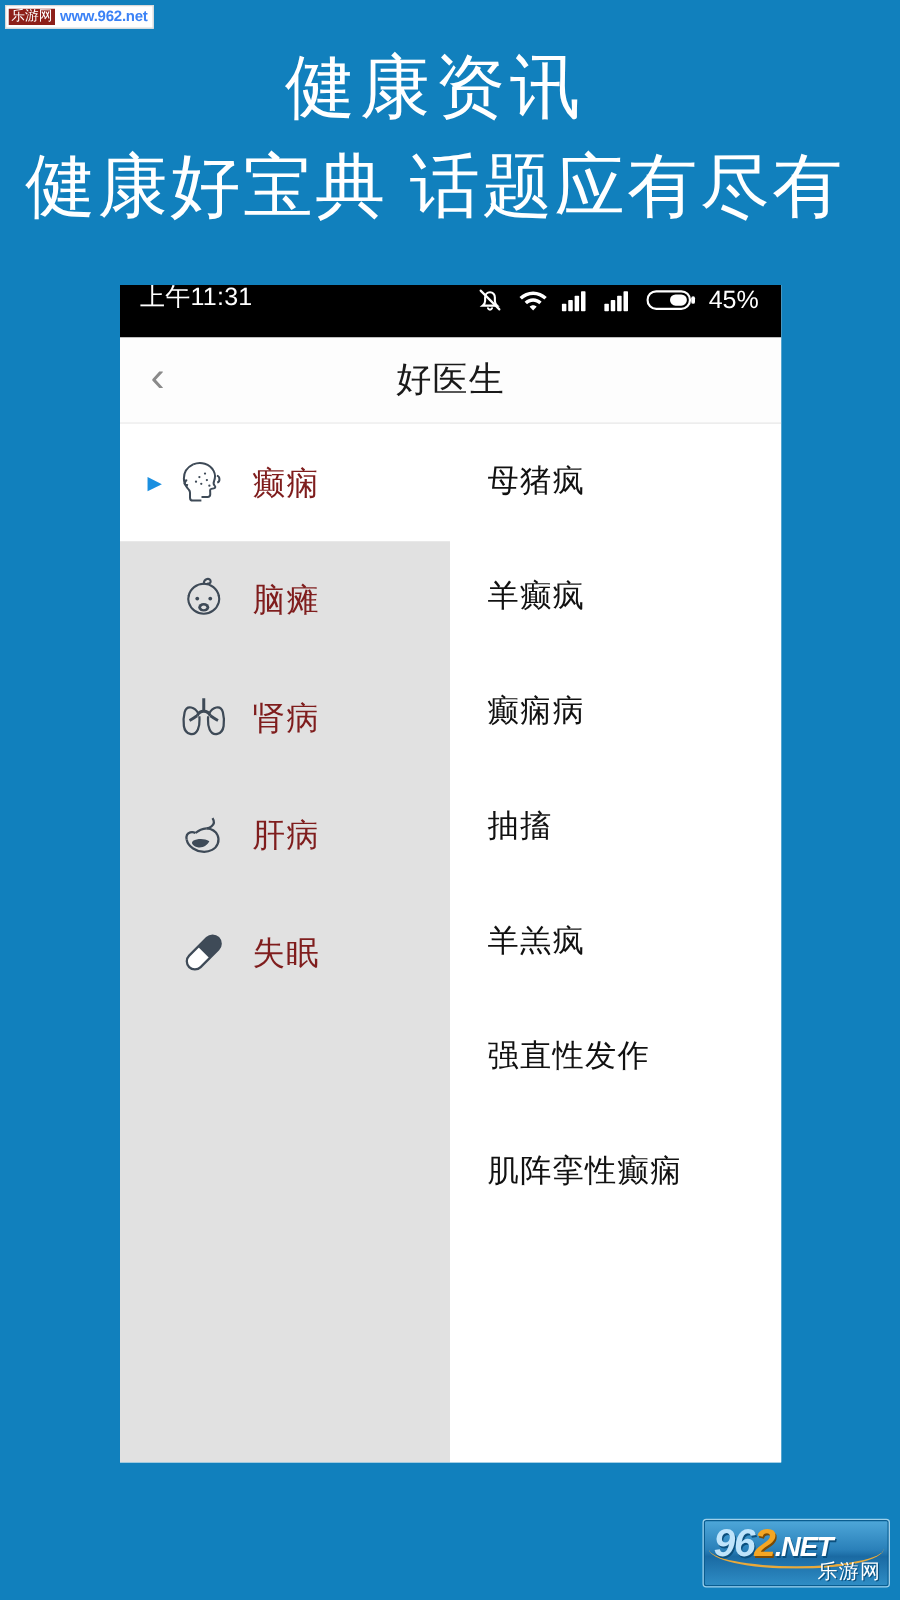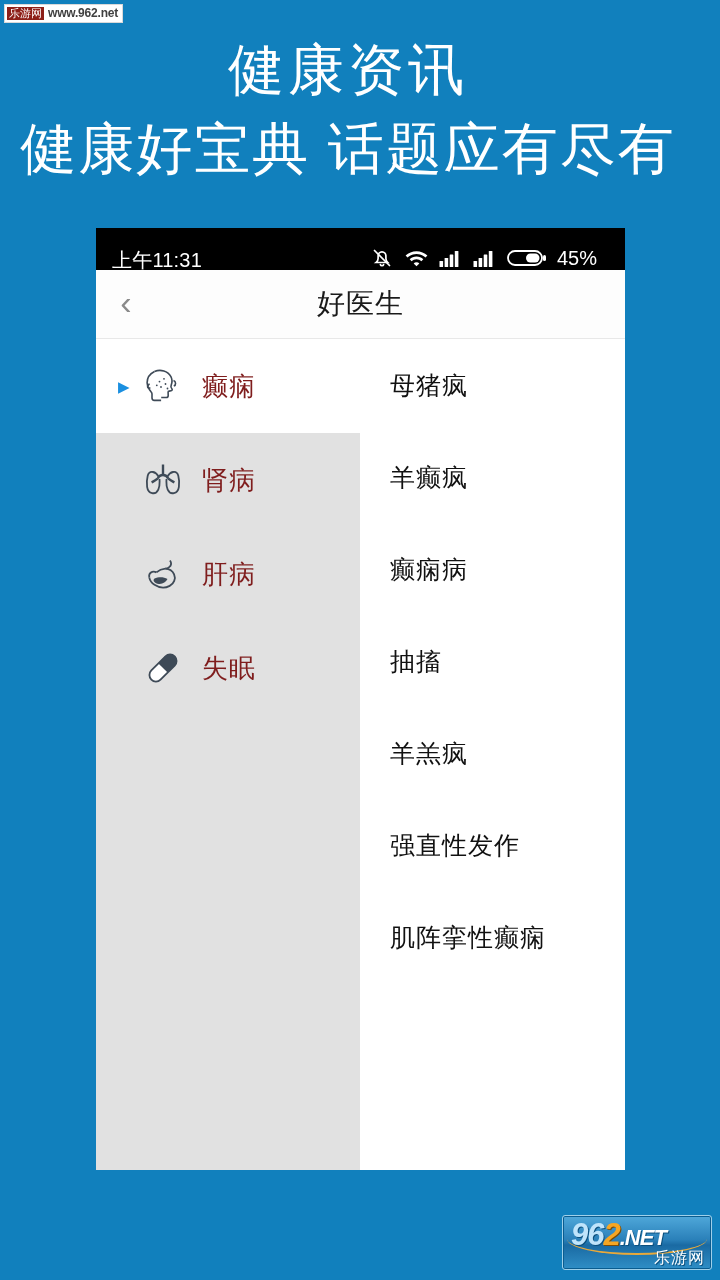--- a/index.html
+++ b/index.html
@@ -39,7 +39,7 @@
     letter-spacing: 0px;
   }
   .wm-top .wm-url {
-    color: #404040;
+    color: #3b82f6;
     font-weight: bold;
     font-size: 12px;
     letter-spacing: -0.2px;

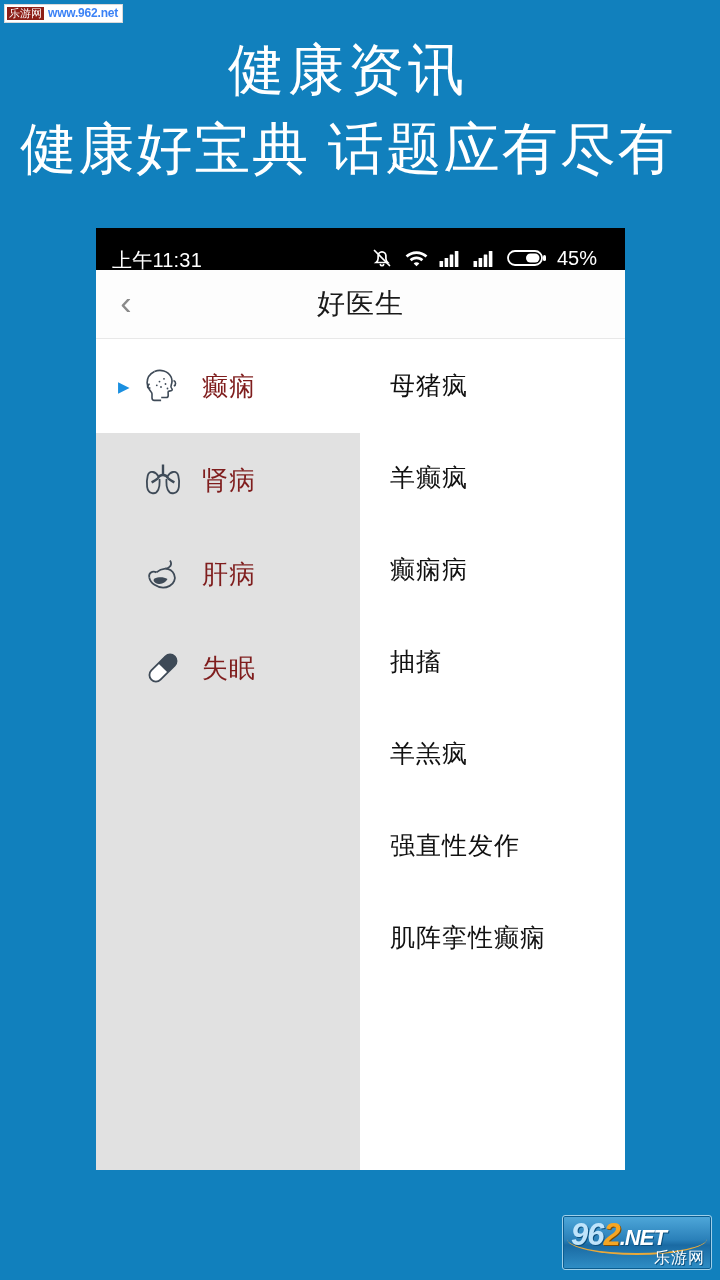--- a/index.html
+++ b/index.html
@@ -86,8 +86,8 @@
     background: #000000;
     color: #ffffff;
     display: flex;
-    align-items: flex-end;
-    padding: 0 28px 0 16px;
+    align-items: flex-start;
+    padding: 0 18px 0 16px;
     box-sizing: border-box;
   }
   .status-time {

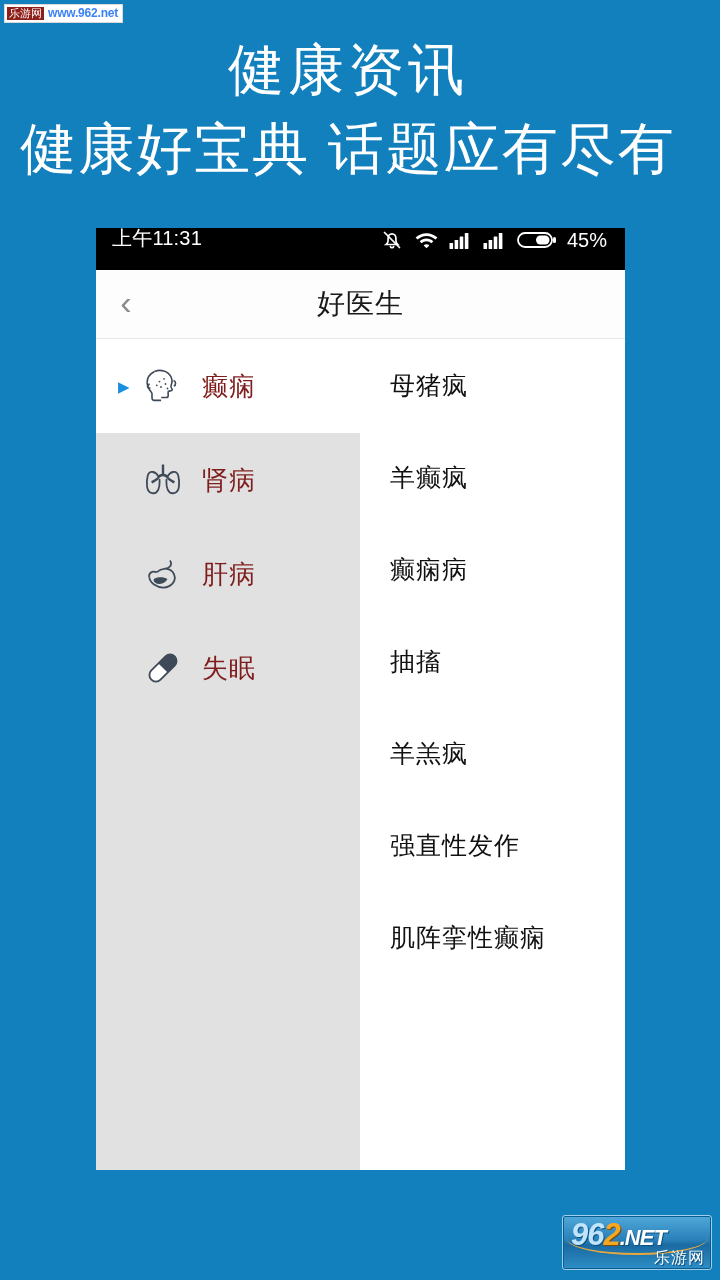--- a/index.html
+++ b/index.html
@@ -343,6 +343,21 @@
         <span class="side-label">癫痫</span>
       </div>
 
+      <div class="side-item">
+        <span class="side-marker">▶</span>
+        <span class="side-icon">
+          <svg width="46" height="46" viewBox="0 0 46 46" fill="none" stroke="#3e4a57" stroke-width="1.7" stroke-linecap="round">
+            <path d="M11 19.5c1.2-5.6 6.2-9.5 12-9.5s10.8 3.9 12 9.5"></path>
+            <path d="M11 19.5c-.6 2-.6 3.5 0 5.5 1.7 5.5 6.5 9 12 9s10.3-3.5 12-9c.6-2 .6-3.5 0-5.5"></path>
+            <path d="M23 10c0-2 1-3.4 2.6-3.8 1.7-.4 2.9.6 2.9 1.9 0 1.2-1 2-2.2 1.8"></path>
+            <circle cx="17.8" cy="21.8" r="1.5" fill="#3e4a57" stroke="none"></circle>
+            <circle cx="28.2" cy="21.8" r="1.5" fill="#3e4a57" stroke="none"></circle>
+            <ellipse cx="23" cy="28.8" rx="4.4" ry="3.4" fill="#3e4a57" stroke="none"></ellipse>
+            <ellipse cx="23" cy="28.8" rx="2" ry="1.5" fill="#e1e1e1" stroke="none"></ellipse>
+          </svg>
+        </span>
+        <span class="side-label">脑瘫</span>
+      </div>
 
       <div class="side-item">
         <span class="side-marker">▶</span>

